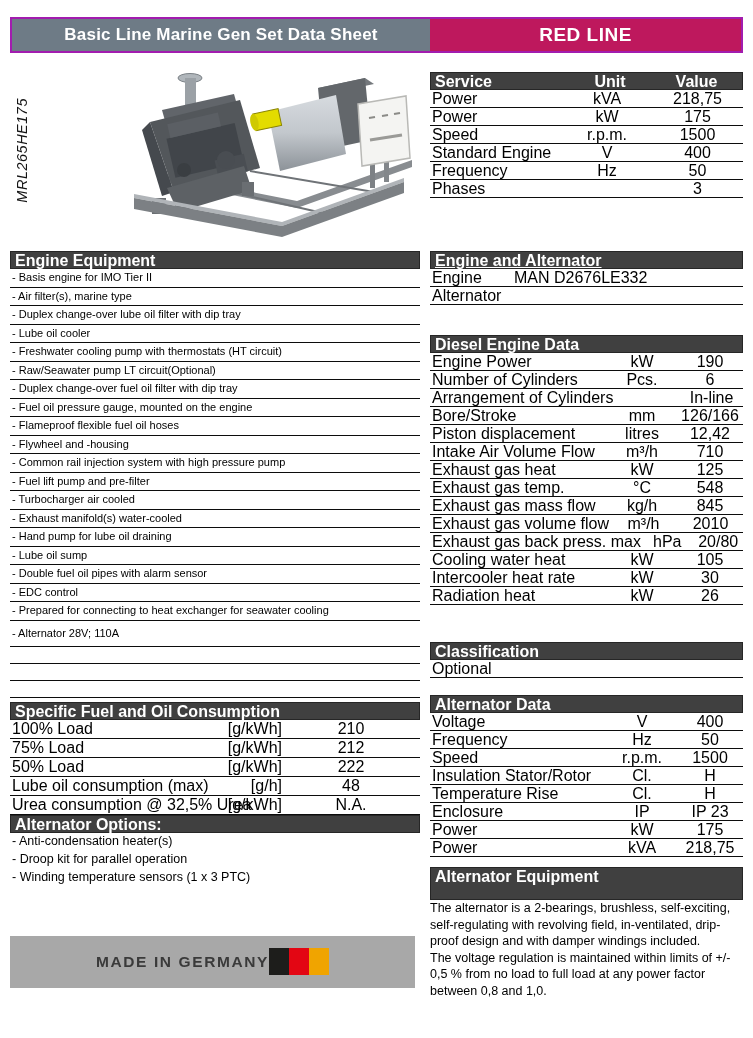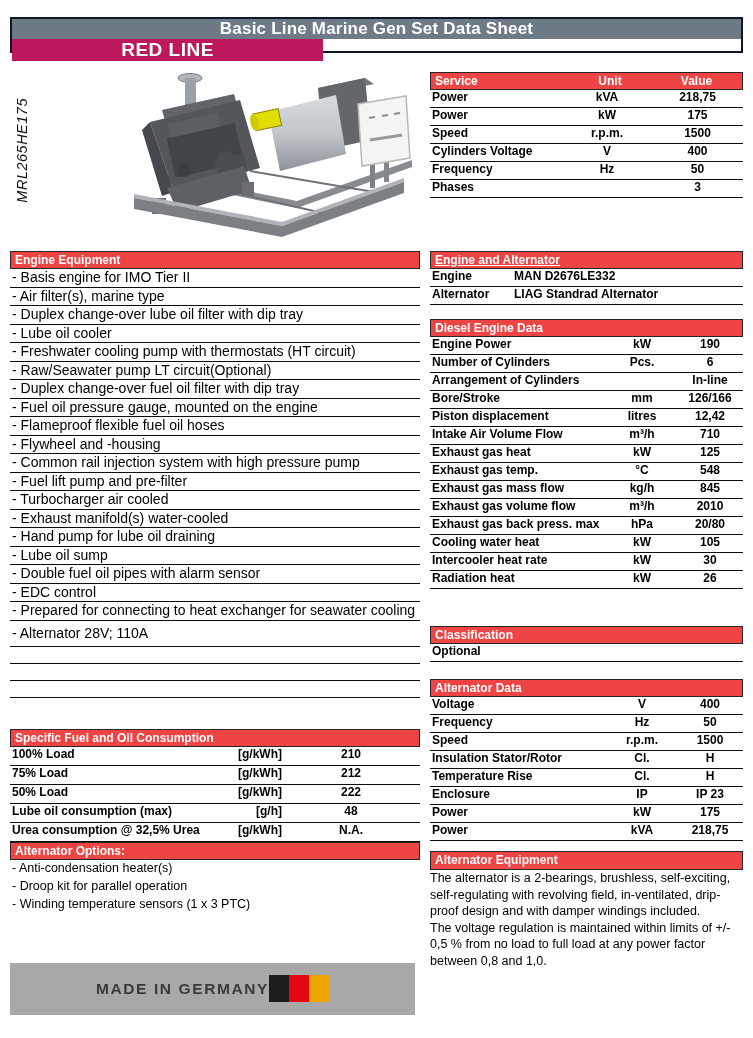--- a/index.html
+++ b/index.html
@@ -8,7 +8,7 @@
 
   
   .titlebar { position:absolute; left:10px; top:17px; width:733px; height:36px;
-              display:flex; border:2px solid #0f172a; box-sizing:border-box;flex-direction:column; }
+              display:flex; border:2px solid #a21caf; box-sizing:border-box; }
   .title-left { flex:1; background:#6e7b86; color:#fff; font-weight:bold; font-size:17px;
                 display:flex; align-items:center; justify-content:center; letter-spacing:0.2px; }
   .title-right { width:311px; background:#be185d; color:#fff; font-weight:bold; font-size:19px;

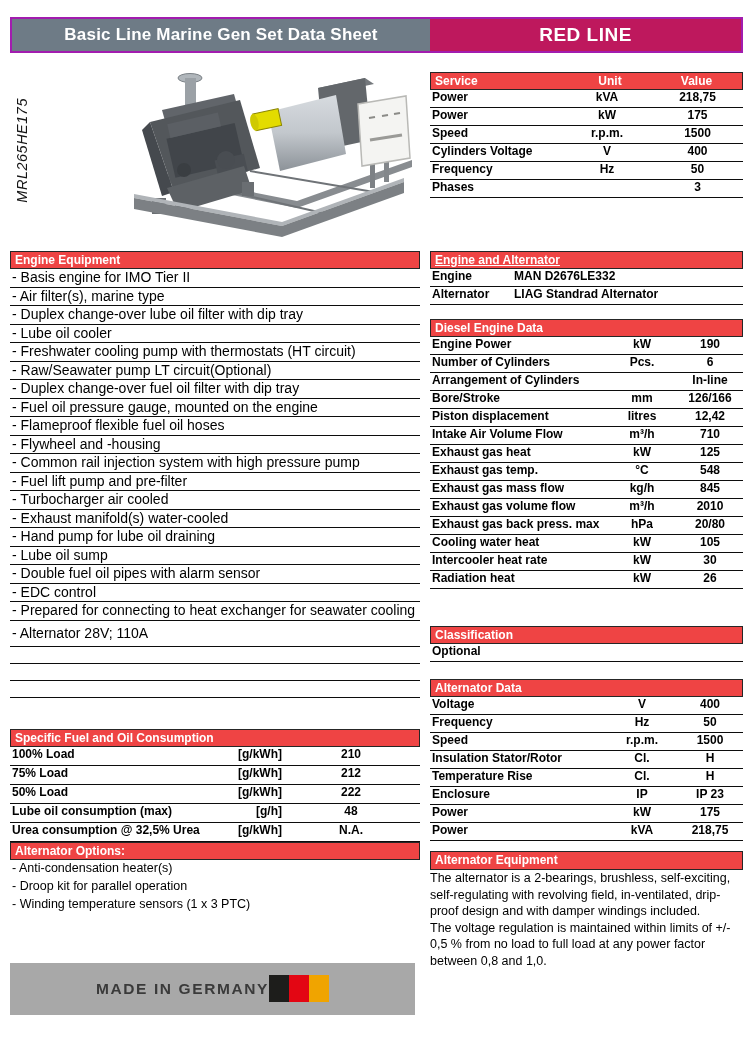--- a/index.html
+++ b/index.html
@@ -18,8 +18,8 @@
   .col-right { position:absolute; left:430px; top:53px; width:313px; }
 
   
-  .sec-header { background:#ef4444; border:1.5px solid #262626; color:#fff; font-weight:bold;
-                font-size:12px; height:18px; line-height:15px; padding:1px 4px;
+  .sec-header { background:#404040; border:1.5px solid #262626; color:#fff; font-weight:bold;
+                font-size:16px; height:18px; line-height:15px; padding:1px 4px;
                 box-sizing:border-box; display:flex; }
   .sec-header .h-title { flex:1; }
 

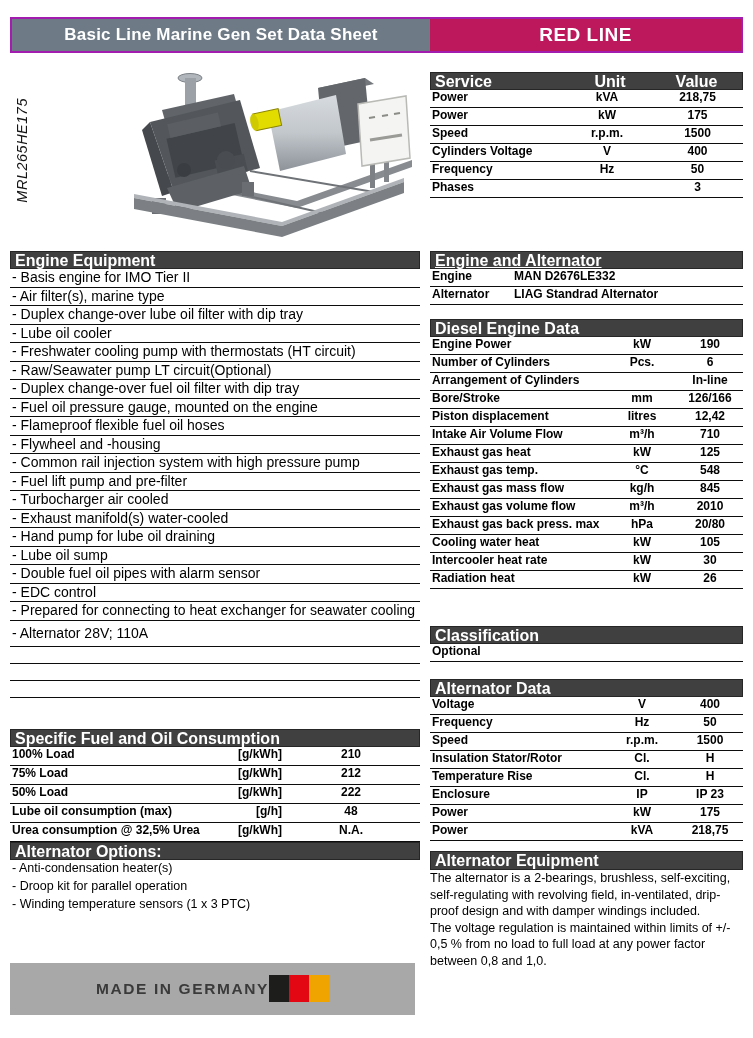--- a/index.html
+++ b/index.html
@@ -25,7 +25,7 @@
 
   
   .trow { display:flex; border-bottom:1.5px solid #0c0c0c;
-          font-size:12px; height:18px; box-sizing:border-box;font-weight:bold; }
+          font-size:16px; height:18px; box-sizing:border-box; }
   .c-lbl { padding-left:2px; white-space:nowrap; }
   .c-unit { text-align:center; }
   .c-val { text-align:center; }

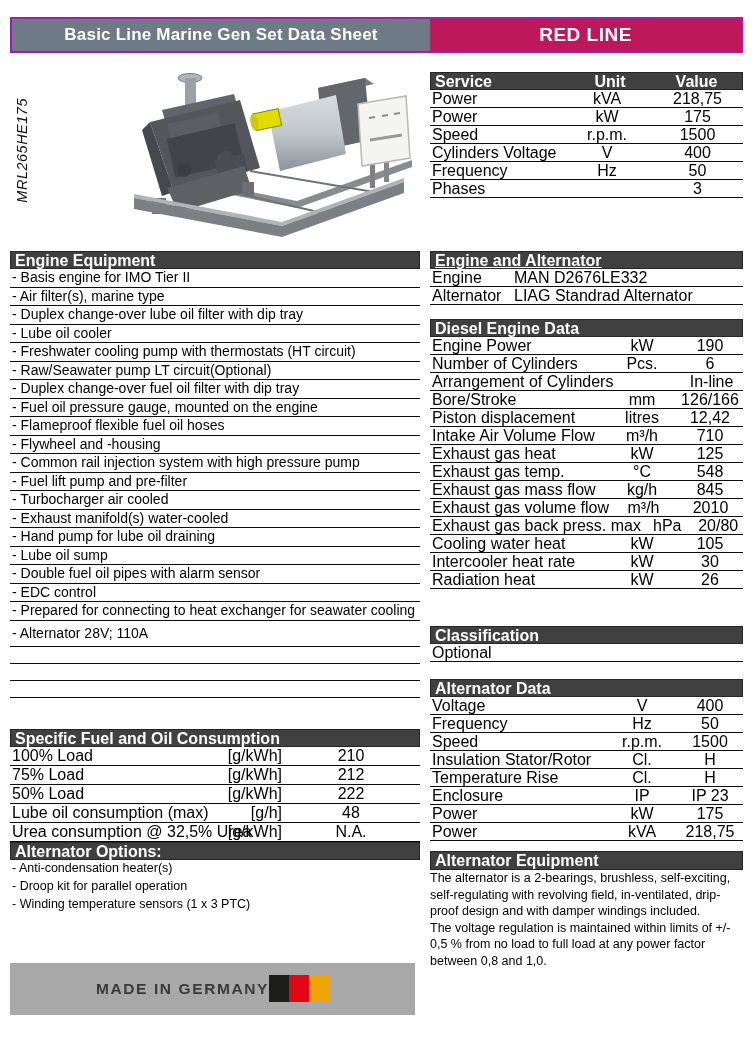--- a/index.html
+++ b/index.html
@@ -303,7 +303,7 @@
         </div>
 
         <div class="trow">
-          <span class="c-lbl">Cylinders Voltage</span>
+          <span class="c-lbl">Standard Engine</span>
           <span class="c-unit">V</span>
           <span class="c-val">400</span>
         </div>

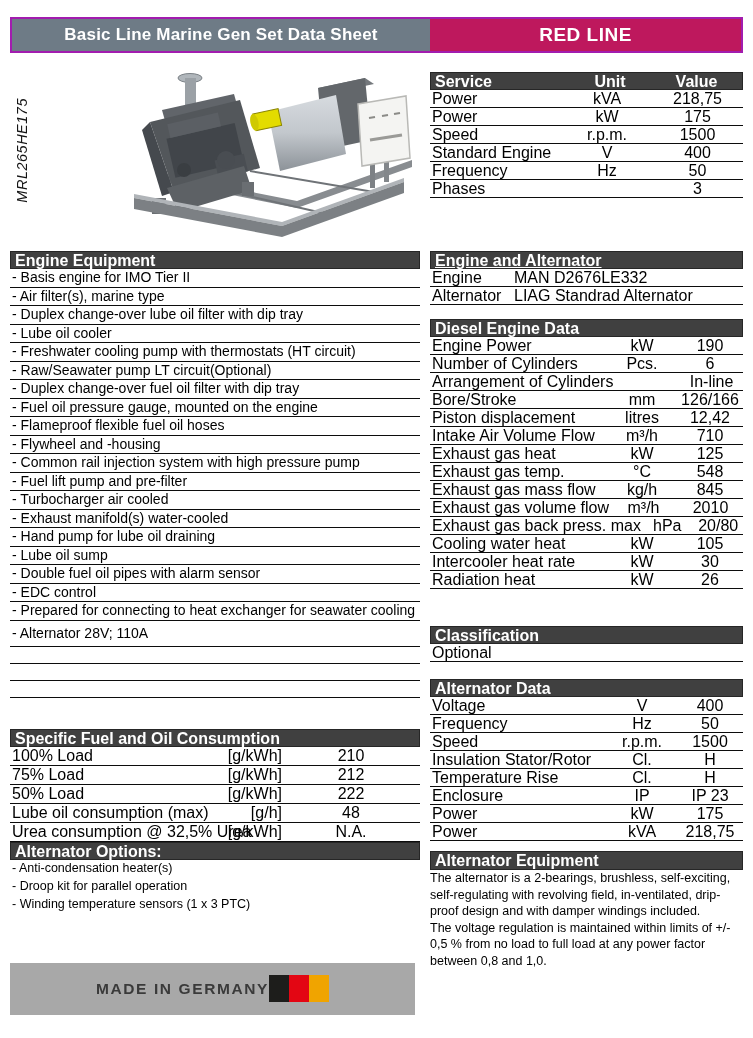--- a/index.html
+++ b/index.html
@@ -46,7 +46,7 @@
   .ea .c-val { flex:1; text-align:left; }
 
   
-  .eq-row { height:18.5px; border-bottom:1.4px solid #0c0c0c; font-size:14px;
+  .eq-row { height:18.5px; border-bottom:1.4px solid #0c0c0c; font-size:11px;
             line-height:17px; padding-left:2px; box-sizing:border-box;
             white-space:nowrap; overflow:hidden; }
   .eq-alt { height:26px; display:flex; align-items:center; }

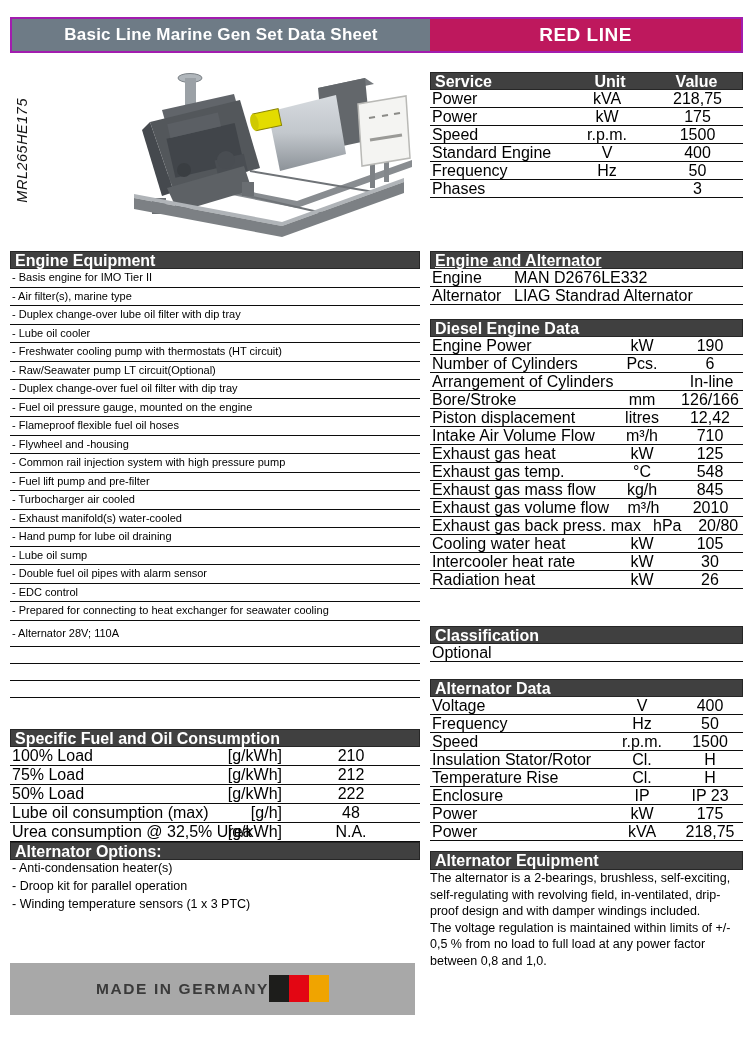--- a/index.html
+++ b/index.html
@@ -333,7 +333,6 @@
 
         <div class="trow">
           <span class="c-lbl">Alternator</span>
-          <span class="c-val">LIAG Standrad Alternator</span>
         </div>
       </div>
 

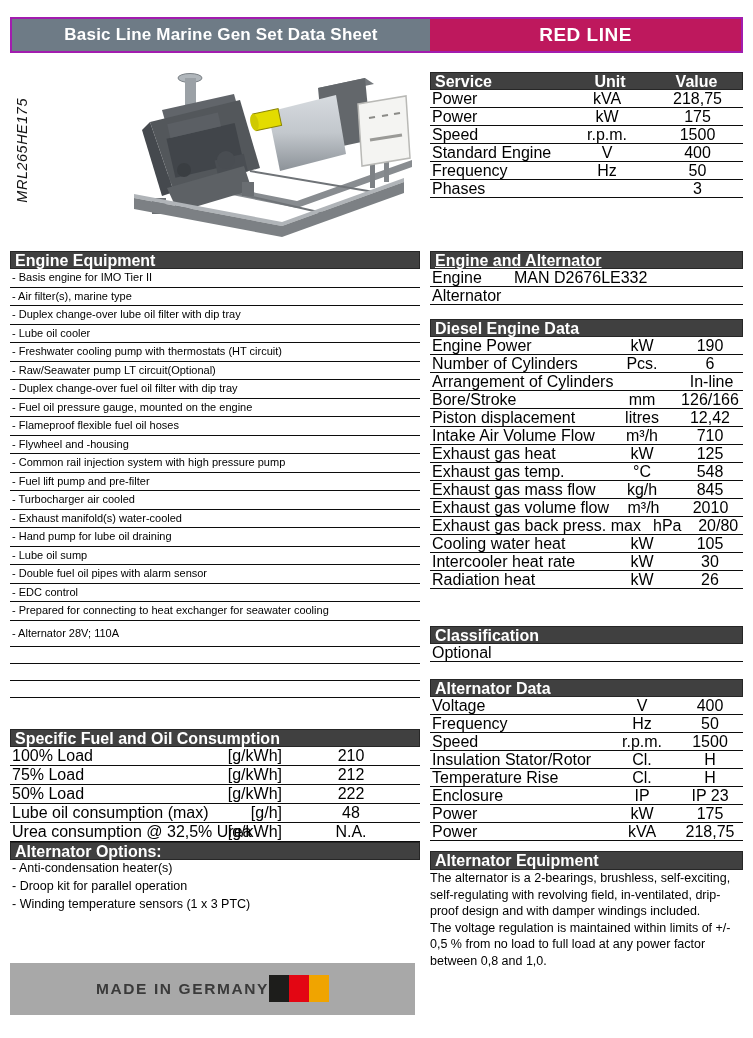--- a/index.html
+++ b/index.html
@@ -84,7 +84,7 @@
   .mt-fuel { margin-top:31px; }
   .mt-svc  { margin-top:19px; }
   .mt-ea   { margin-top:53px;text-decoration:underline; }
-  .mt-ded  { margin-top:14px; }
+  .mt-ded  { margin-top:30px; }
   .mt-cls  { margin-top:37px; }
   .mt-ad   { margin-top:17px; }
   .mt-ae   { margin-top:10px; }

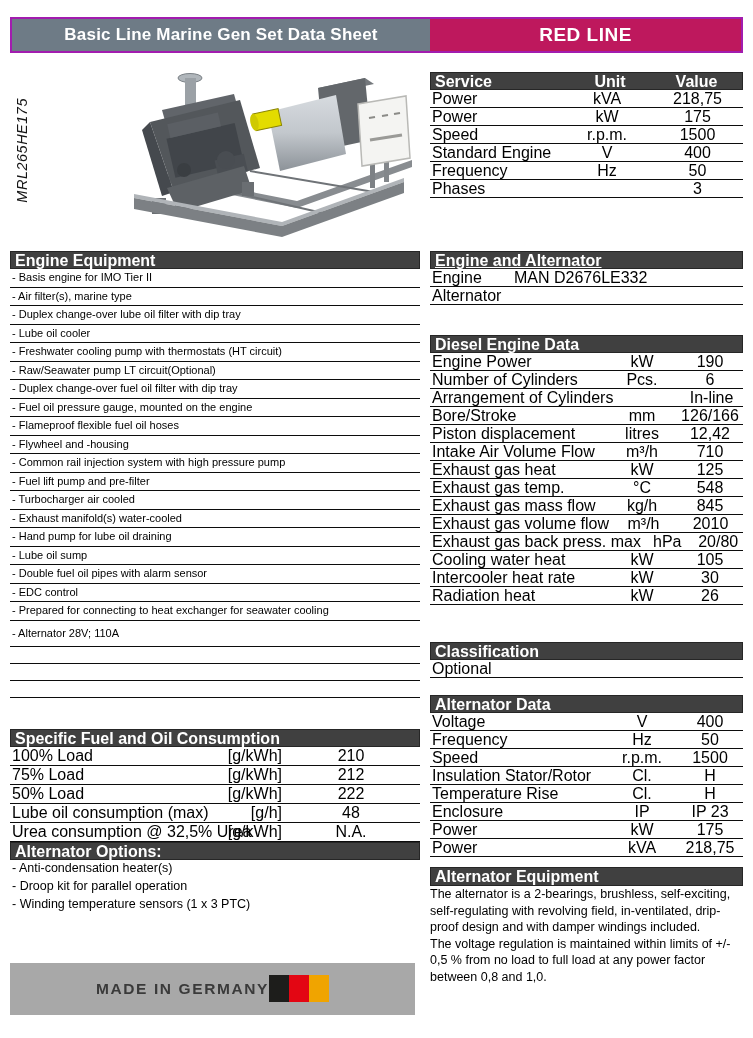--- a/index.html
+++ b/index.html
@@ -81,7 +81,7 @@
   .flag .f2 { width:20px; height:27px; background:#e30613; }
   .flag .f3 { width:20px; height:27px; background:#f0a400; }
 
-  .mt-fuel { margin-top:31px; }
+  .mt-fuel { margin-top:4px; }
   .mt-svc  { margin-top:19px; }
   .mt-ea   { margin-top:53px;text-decoration:underline; }
   .mt-ded  { margin-top:30px; }

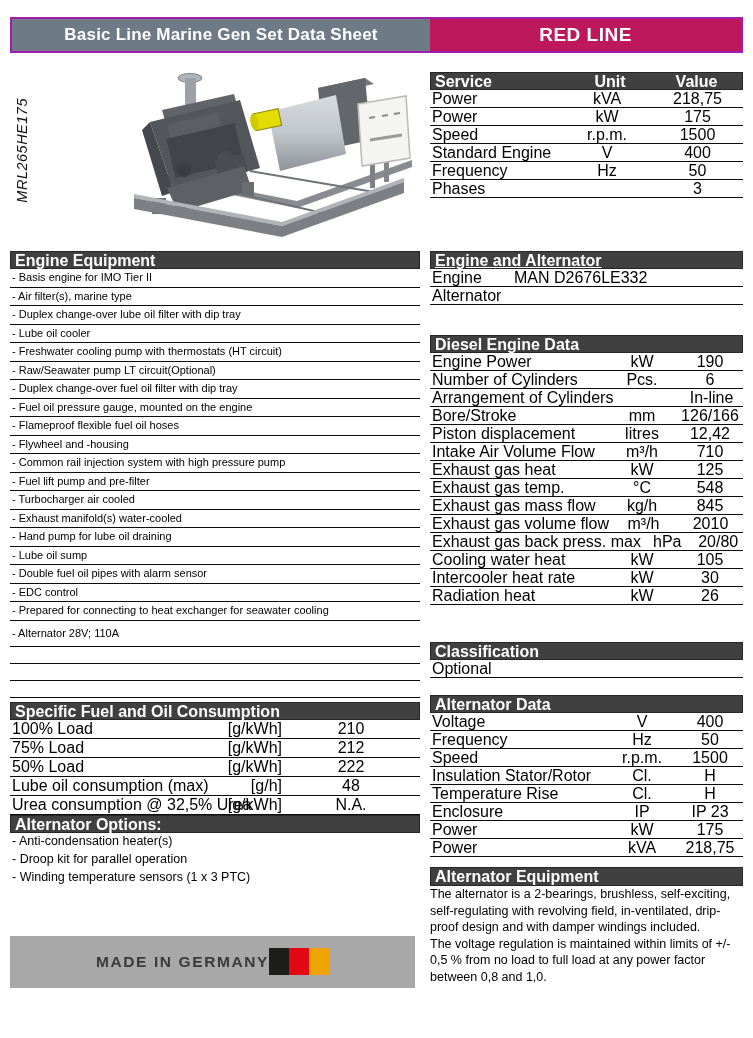--- a/index.html
+++ b/index.html
@@ -88,7 +88,7 @@
   .mt-cls  { margin-top:37px; }
   .mt-ad   { margin-top:17px; }
   .mt-ae   { margin-top:10px; }
-  .sec-header.ae-h { height:19px; }
+  .sec-header.ae-h { height:33px; }
 </style>
 </head>
 <body>

